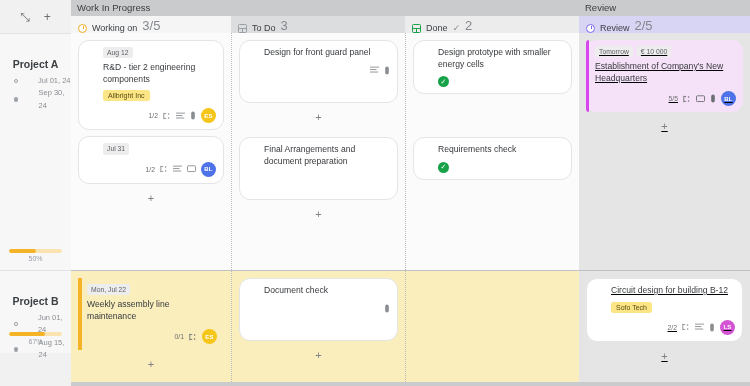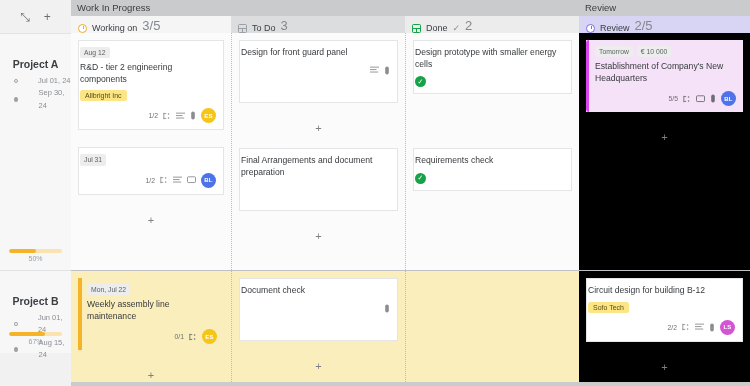--- a/index.html
+++ b/index.html
@@ -77,8 +77,8 @@
 
   
   .card {
-    background: #fff; border: 1px solid #e4e5e7; border-radius: 0;
-    padding: 6px 7px 6px 1px; margin-bottom: 17px; position: relative;
+    background: #fff; border: 1px solid #e4e5e7; border-radius: 11px;
+    padding: 6px 7px 6px 24px; margin-bottom: 6px; position: relative;
     font-size: 8.5px; color: #3c4043;
   }
   .card.tall { min-height: 63px; }

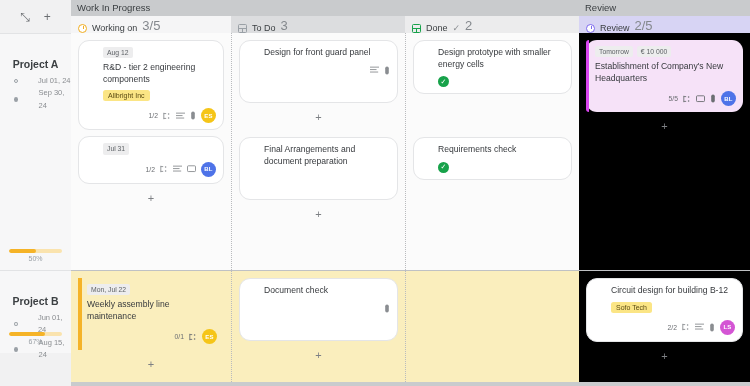--- a/index.html
+++ b/index.html
@@ -69,7 +69,7 @@
 
   .bg-white { background: #fbfbfb; }
   .bg-gray  { background: #c9cbcd; }
-  .bg-purple{ background: #000000; }
+  .bg-purple{ background: #e5e5e5; text-decoration: underline; }
   .bg-yellow{ background: #faeebd; }
   .dashed-l { border-left: 1px dotted #b9bbbe; }
 

